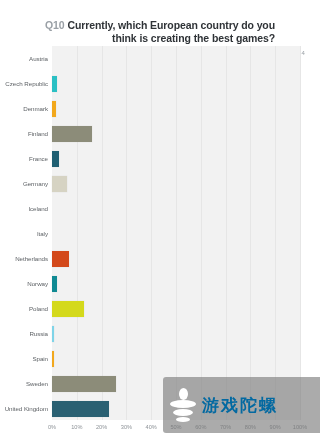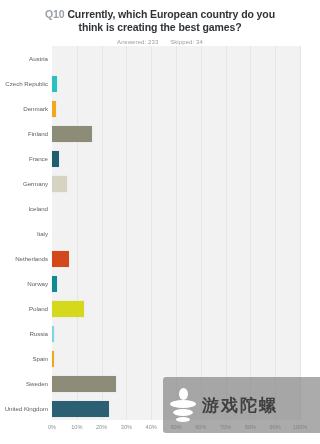--- a/index.html
+++ b/index.html
@@ -15,8 +15,8 @@
     background:#ffffff;
   }
   .header{
-    padding:8px 10px 0 10px;
-    text-align:center;
+    padding:19px 10px 0 10px;
+    text-align:right;
   }
   .title{
     font-size:10.5px;

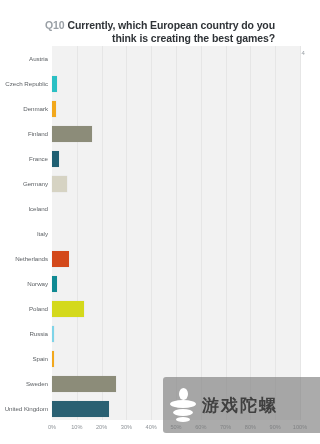--- a/index.html
+++ b/index.html
@@ -131,7 +131,7 @@
   .wm-b3{left:6px;top:29px;width:14px;height:5px;border-radius:0 0 7px 7px;}
   .wm-text{display:flex;flex-direction:column;justify-content:center;}
   .wm-cn{
-    font-size:17px;color:#404040;font-weight:bold;
+    font-size:17px;color:#0369a1;font-weight:bold;
     letter-spacing:2px;line-height:19px;
   }
   .wm-en{

